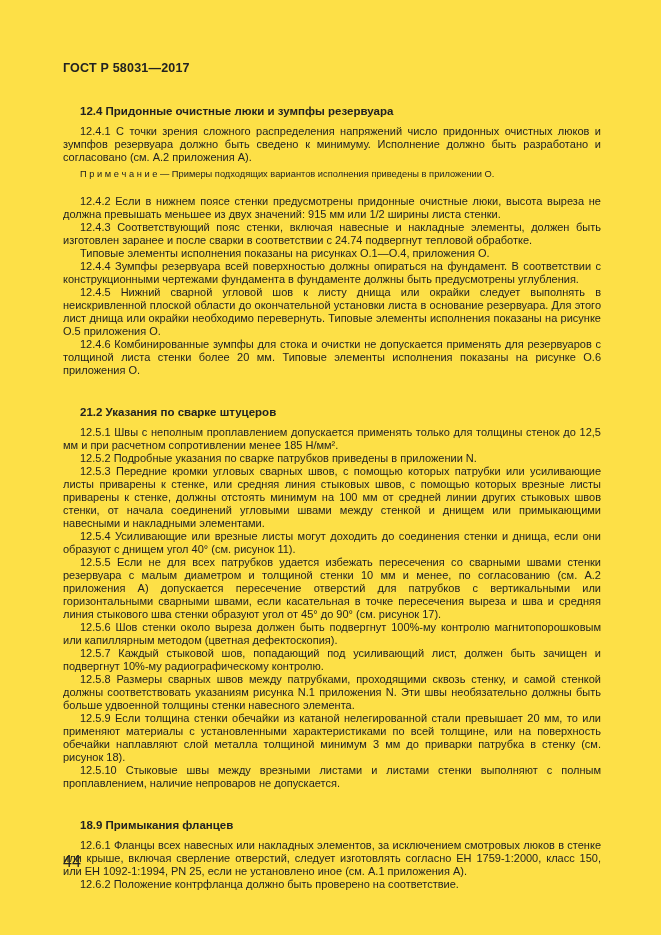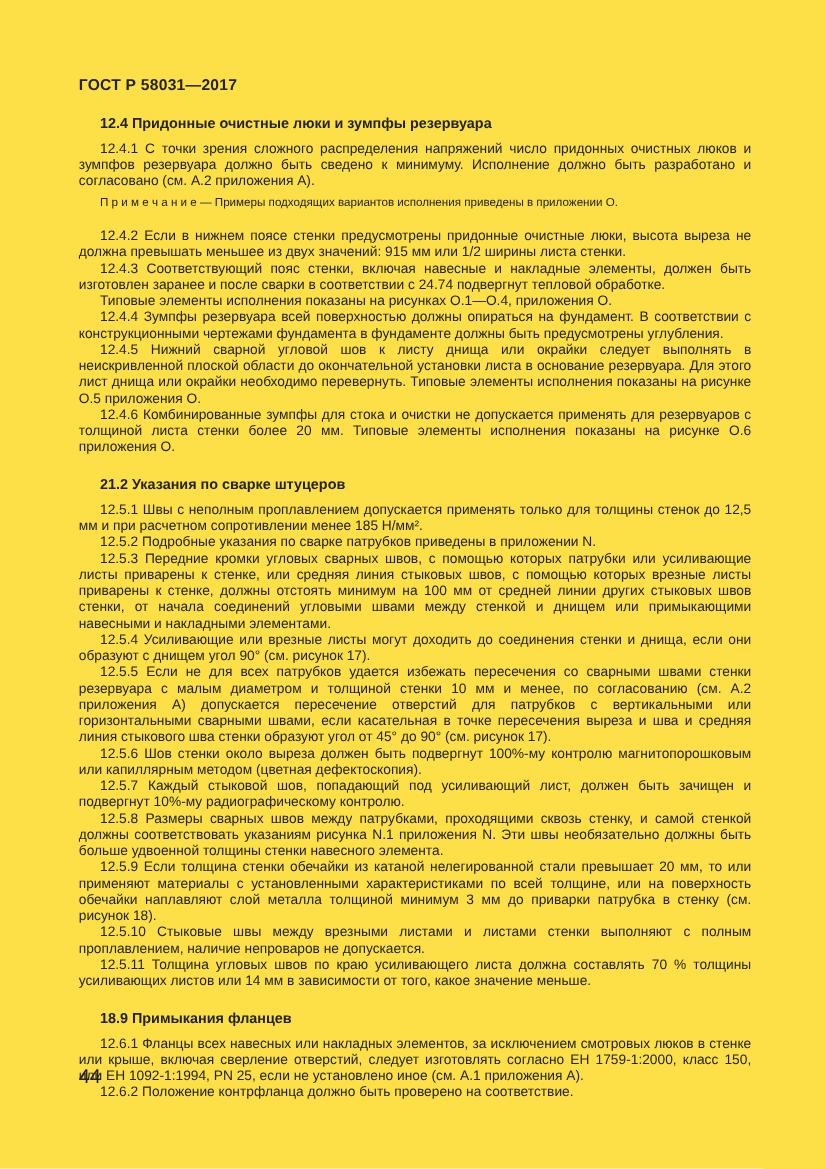--- a/index.html
+++ b/index.html
@@ -29,7 +29,7 @@
     font-size: 11.5px;
     font-weight: bold;
     line-height: 14px;
-    margin: 16px 0 7px 0;
+    margin: 28px 0 7px 0;
     padding-left: 17px;
   }
   p.body-par {

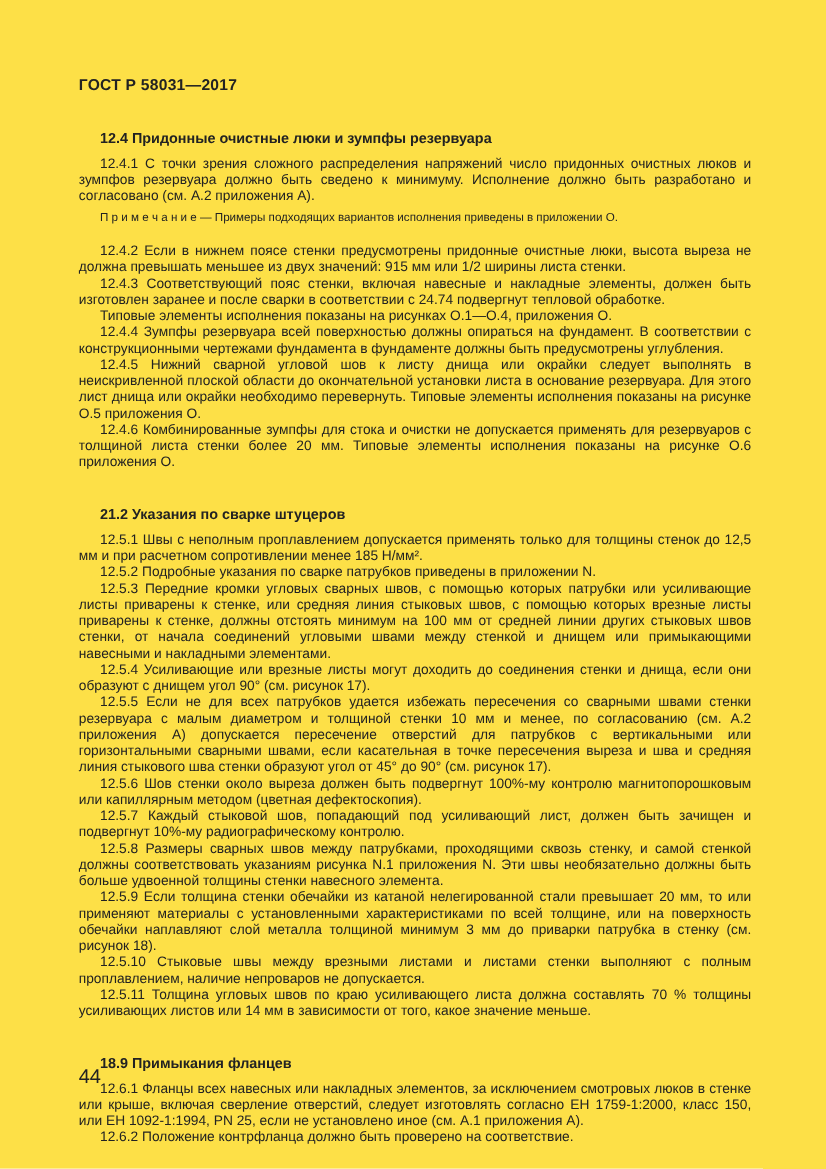--- a/index.html
+++ b/index.html
@@ -78,7 +78,7 @@
     <p class="body-par">12.5.1 Швы с неполным проплавлением допускается применять только для толщины стенок до 12,5 мм и при расчетном сопротивлении менее 185 Н/мм².</p>
     <p class="body-par">12.5.2 Подробные указания по сварке патрубков приведены в приложении N.</p>
     <p class="body-par">12.5.3 Передние кромки угловых сварных швов, с помощью которых патрубки или усиливающие листы приварены к стенке, или средняя линия стыковых швов, с помощью которых врезные листы приварены к стенке, должны отстоять минимум на 100 мм от средней линии других стыковых швов стенки, от начала соединений угловыми швами между стенкой и днищем или примыкающими навесными и накладными элементами.</p>
-    <p class="body-par">12.5.4 Усиливающие или врезные листы могут доходить до соединения стенки и днища, если они образуют с днищем угол 90° (см. рисунок 17).</p>
+    <p class="body-par">12.5.4 Усиливающие или врезные листы могут доходить до соединения стенки и днища, если они образуют с днищем угол 40° (см. рисунок 11).</p>
     <p class="body-par">12.5.5 Если не для всех патрубков удается избежать пересечения со сварными швами стенки резервуара с малым диаметром и толщиной стенки 10 мм и менее, по согласованию (см. А.2 приложения А) допускается пересечение отверстий для патрубков с вертикальными или горизонтальными сварными швами, если касательная в точке пересечения выреза и шва и средняя линия стыкового шва стенки образуют угол от 45° до 90° (см. рисунок 17).</p>
     <p class="body-par">12.5.6 Шов стенки около выреза должен быть подвергнут 100%-му контролю магнитопорошковым или капиллярным методом (цветная дефектоскопия).</p>
     <p class="body-par">12.5.7 Каждый стыковой шов, попадающий под усиливающий лист, должен быть зачищен и подвергнут 10%-му радиографическому контролю.</p>

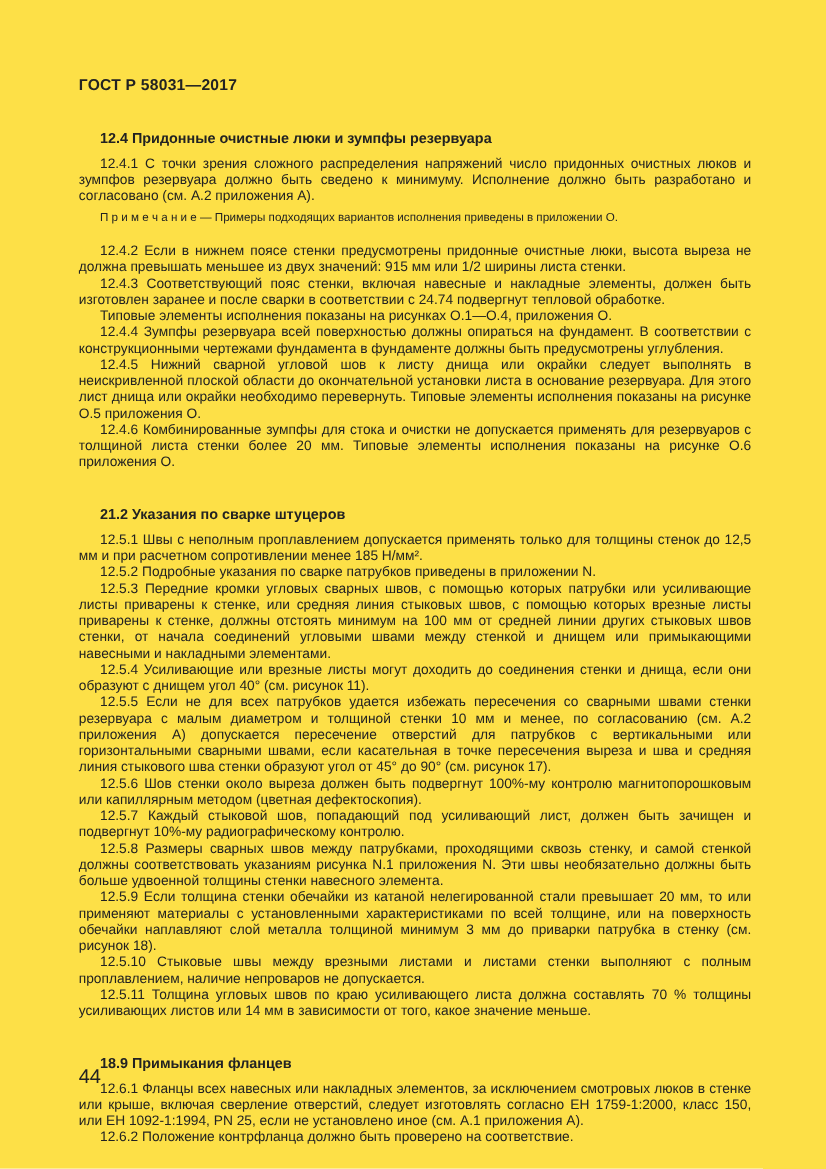--- a/index.html
+++ b/index.html
@@ -85,7 +85,6 @@
     <p class="body-par">12.5.8 Размеры сварных швов между патрубками, проходящими сквозь стенку, и самой стенкой должны соответствовать указаниям рисунка N.1 приложения N. Эти швы необязательно должны быть больше удвоенной толщины стенки навесного элемента.</p>
     <p class="body-par">12.5.9 Если толщина стенки обечайки из катаной нелегированной стали превышает 20 мм, то или применяют материалы с установленными характеристиками по всей толщине, или на поверхность обечайки наплавляют слой металла толщиной минимум 3 мм до приварки патрубка в стенку (см. рисунок 18).</p>
     <p class="body-par">12.5.10 Стыковые швы между врезными листами и листами стенки выполняют с полным проплавлением, наличие непроваров не допускается.</p>
-    <p class="body-par">12.5.11 Толщина угловых швов по краю усиливающего листа должна составлять 70 % толщины усиливающих листов или 14 мм в зависимости от того, какое значение меньше.</p>
   </section>
 
   <section>

